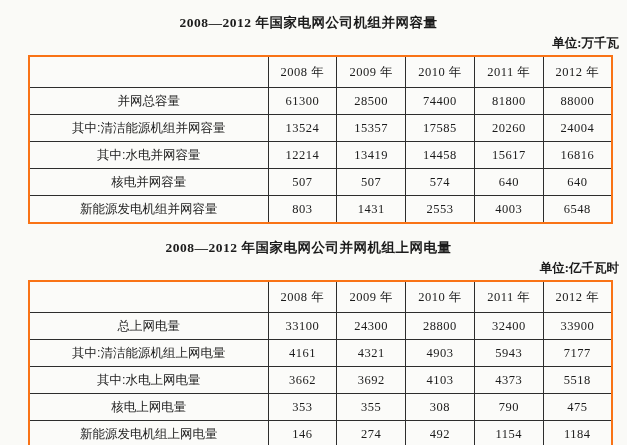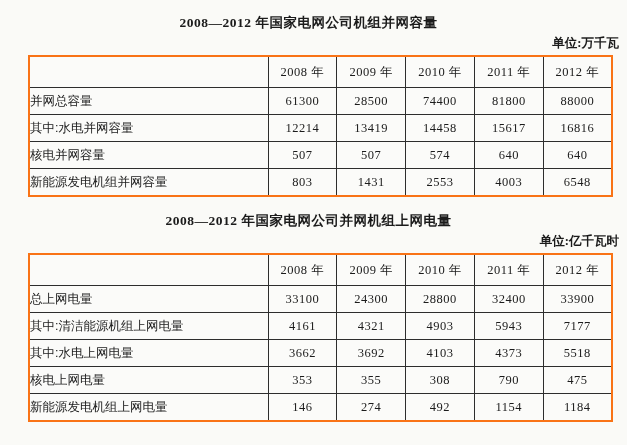--- a/index.html
+++ b/index.html
@@ -57,7 +57,7 @@
     white-space: nowrap;
   }
   table.data-table th { height: 30px; text-align: center; }
-  table.data-table td { height: 26px; }
+  table.data-table td { height: 26px; text-align: center; }
   col.label-col  { width: 239px; }
   td.label-cell {
     text-align: left;

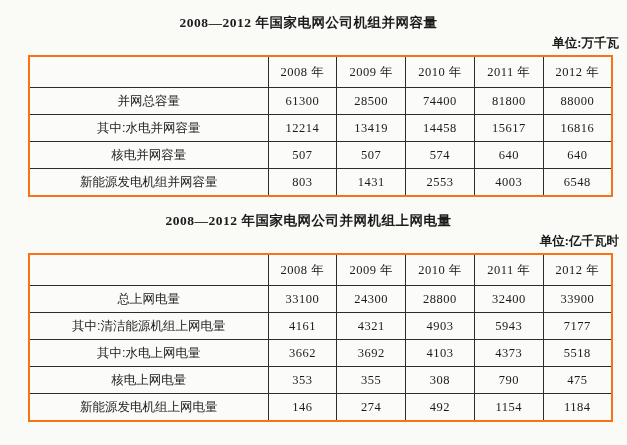--- a/index.html
+++ b/index.html
@@ -114,6 +114,14 @@
             <td class="value-cell">88000</td>
           </tr>
           <tr>
+            <td class="label-cell ind-0">其中:清洁能源机组并网容量</td>
+            <td class="value-cell">13524</td>
+            <td class="value-cell">15357</td>
+            <td class="value-cell">17585</td>
+            <td class="value-cell">20260</td>
+            <td class="value-cell">24004</td>
+          </tr>
+          <tr>
             <td class="label-cell ind-1">其中:水电并网容量</td>
             <td class="value-cell">12214</td>
             <td class="value-cell">13419</td>

